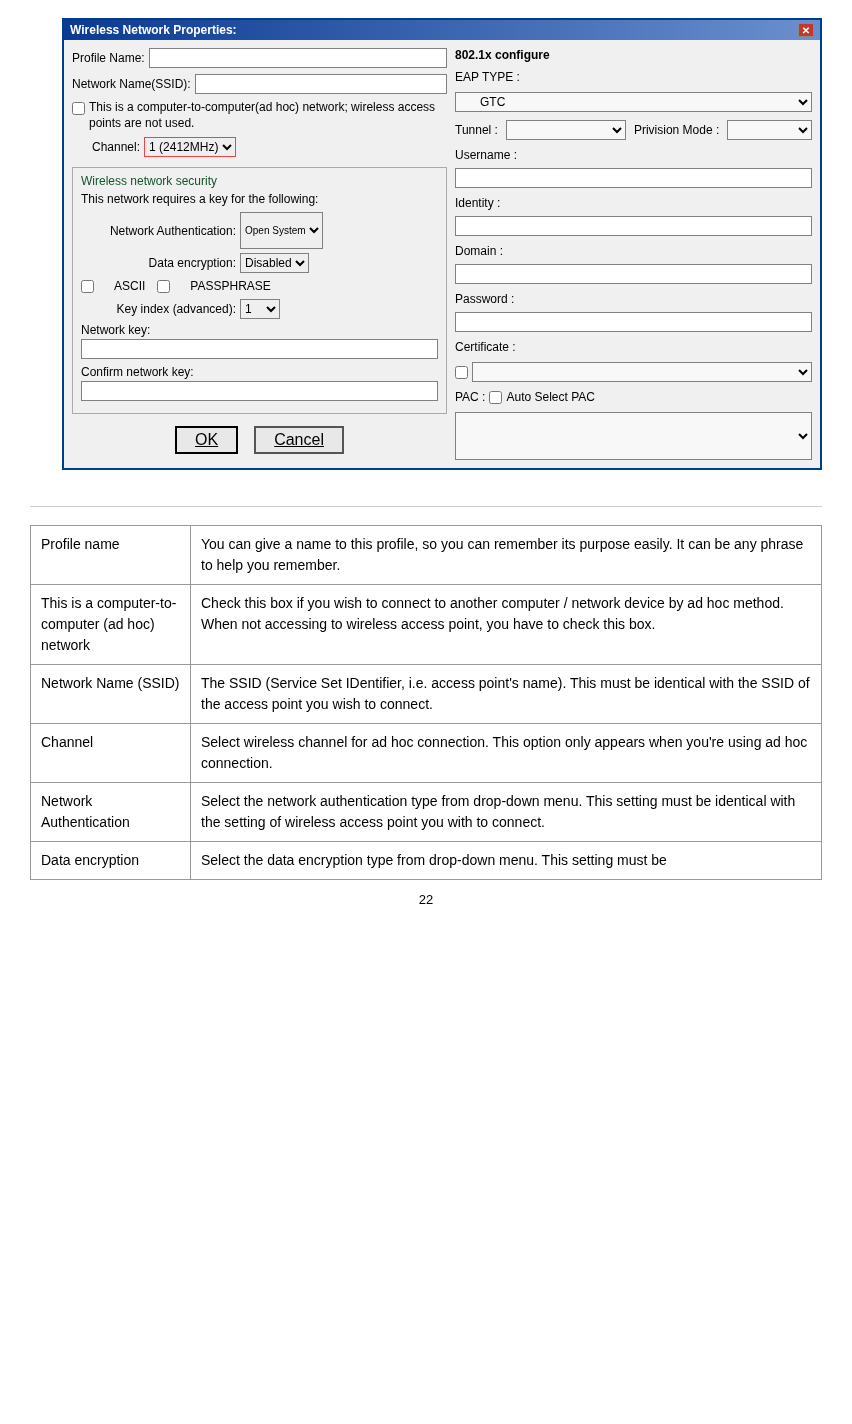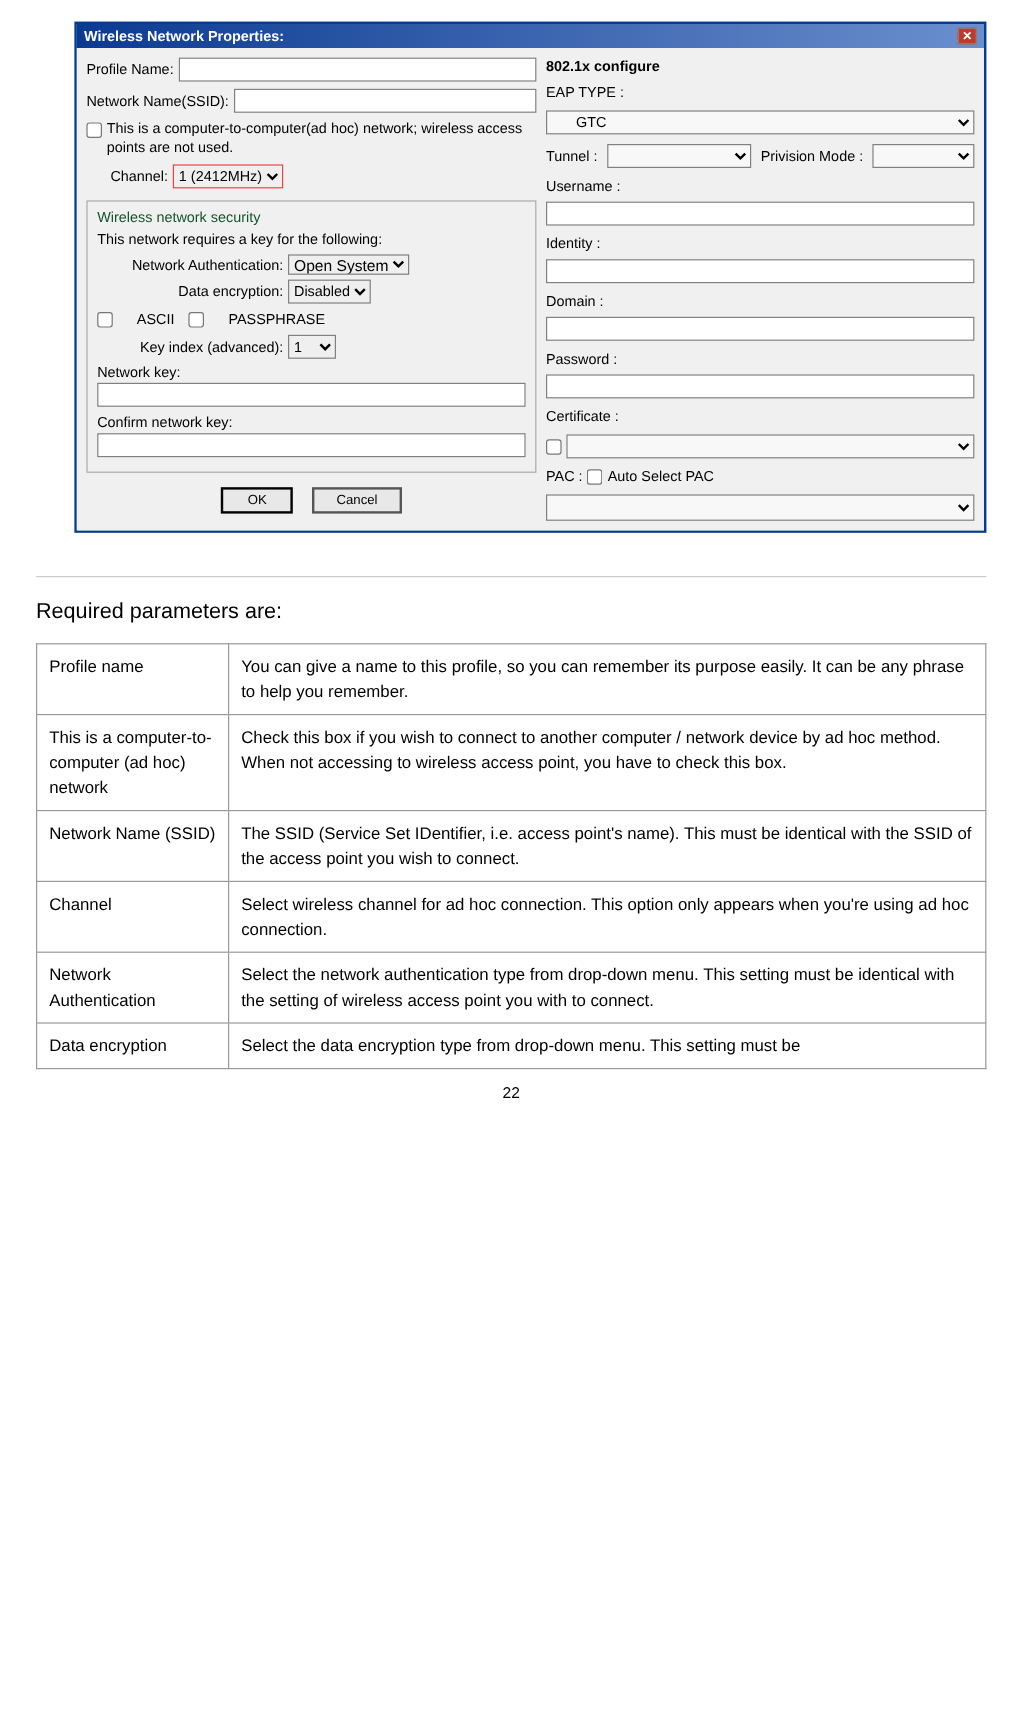--- a/index.html
+++ b/index.html
@@ -132,8 +132,8 @@
       width: 155px;
     }
     .auth-select {
-      font-size: 13px;
-      height: 17px;
+      font-size: 10px;
+      height: 37px;
       border: 1px solid #808080;
     }
 

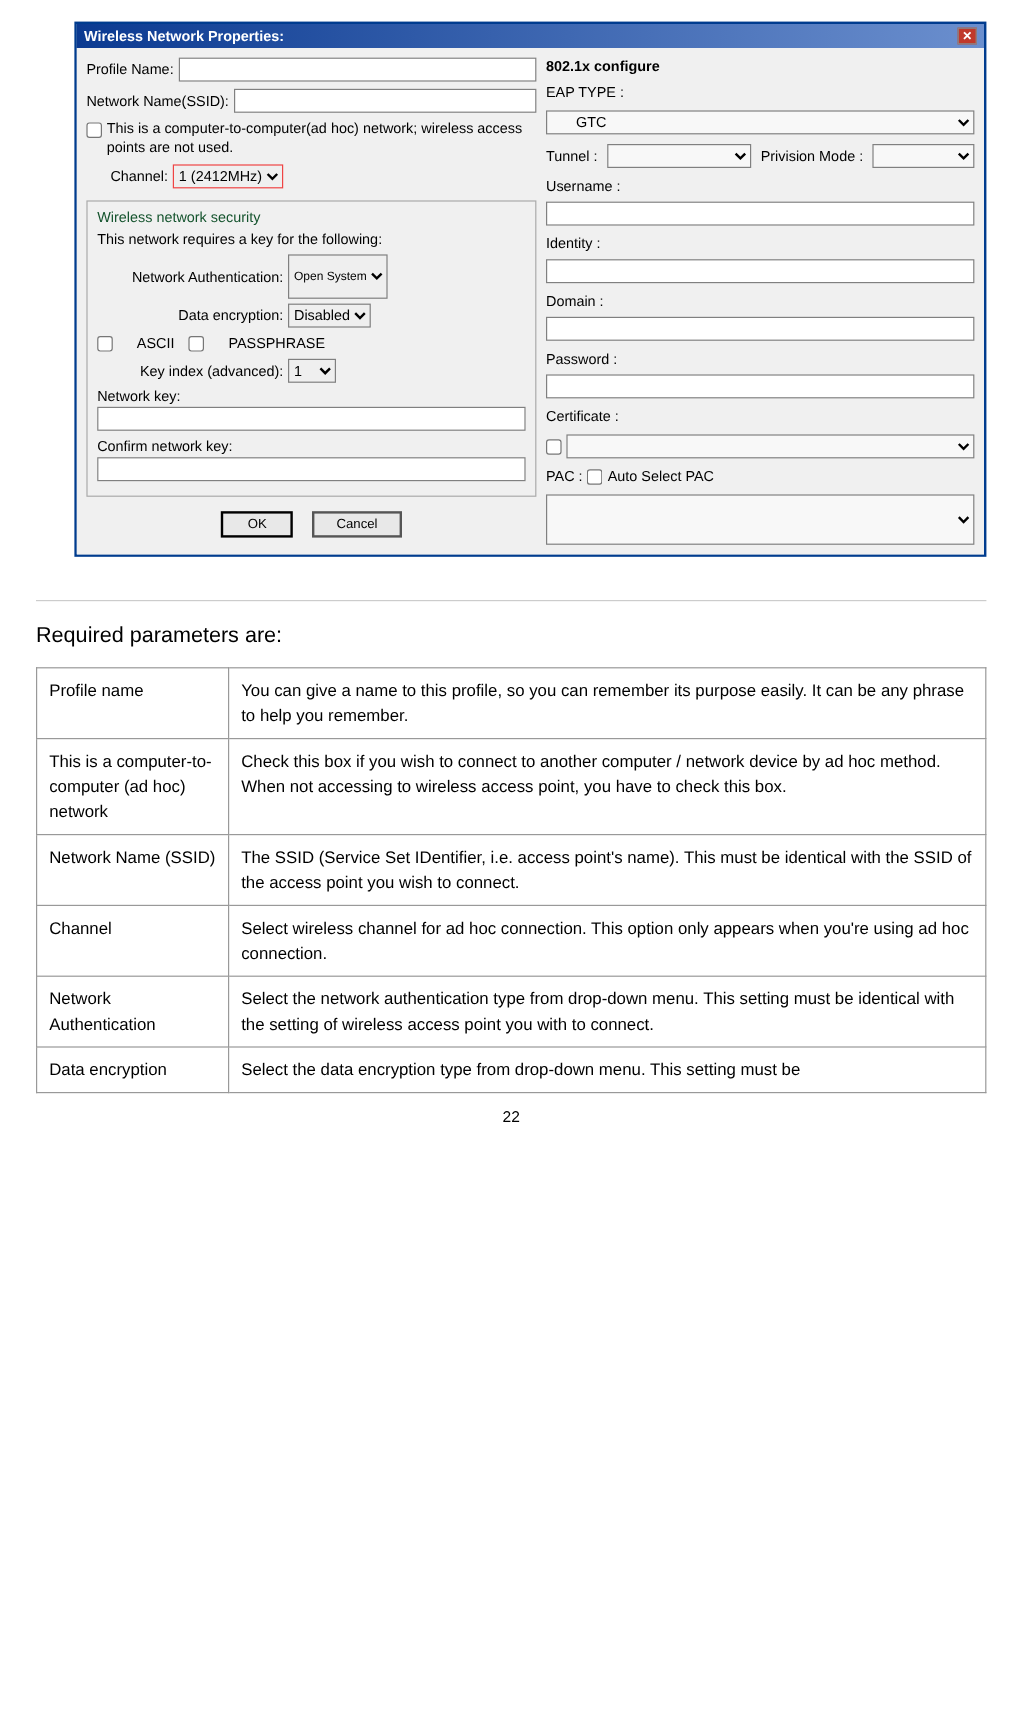--- a/index.html
+++ b/index.html
@@ -222,9 +222,10 @@
       background: #e8e8e8;
       border: 2px solid #555;
       padding: 3px 18px;
-      font-size: 11px;
+      font-size: 16px;
       cursor: pointer;
       min-width: 60px;
+      text-decoration: underline;
     }
     .dialog-btn:first-child {
       border: 2px solid #000;

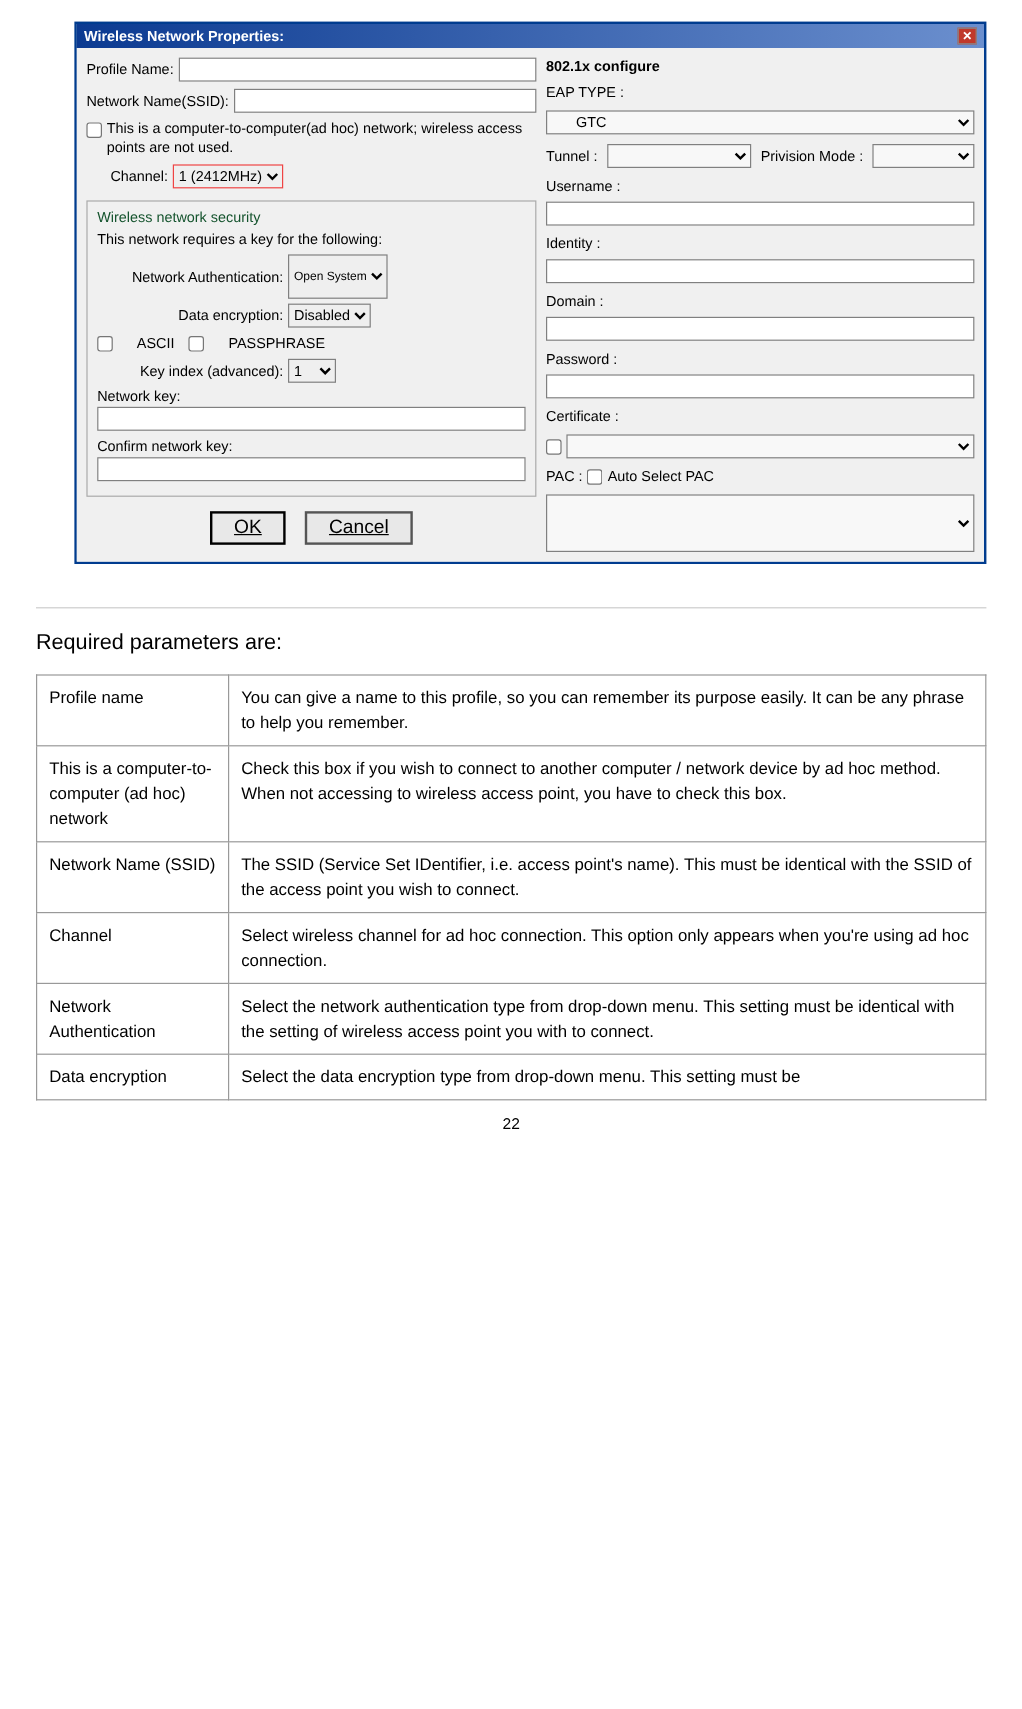--- a/index.html
+++ b/index.html
@@ -528,7 +528,6 @@
 <hr class="page-divider">
 
 <div class="content-area">
-  <h2 class="required-header">Required parameters are:</h2>
 
   <table class="params-table">
     <tbody id="params-tbody">

